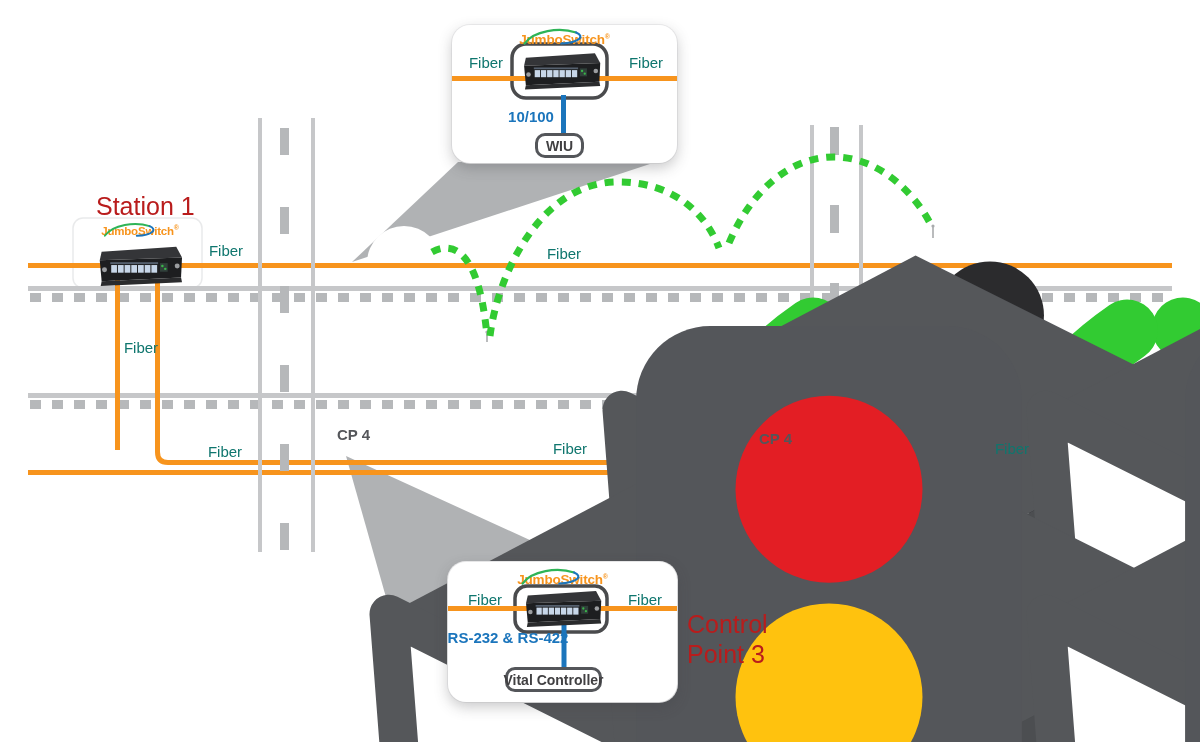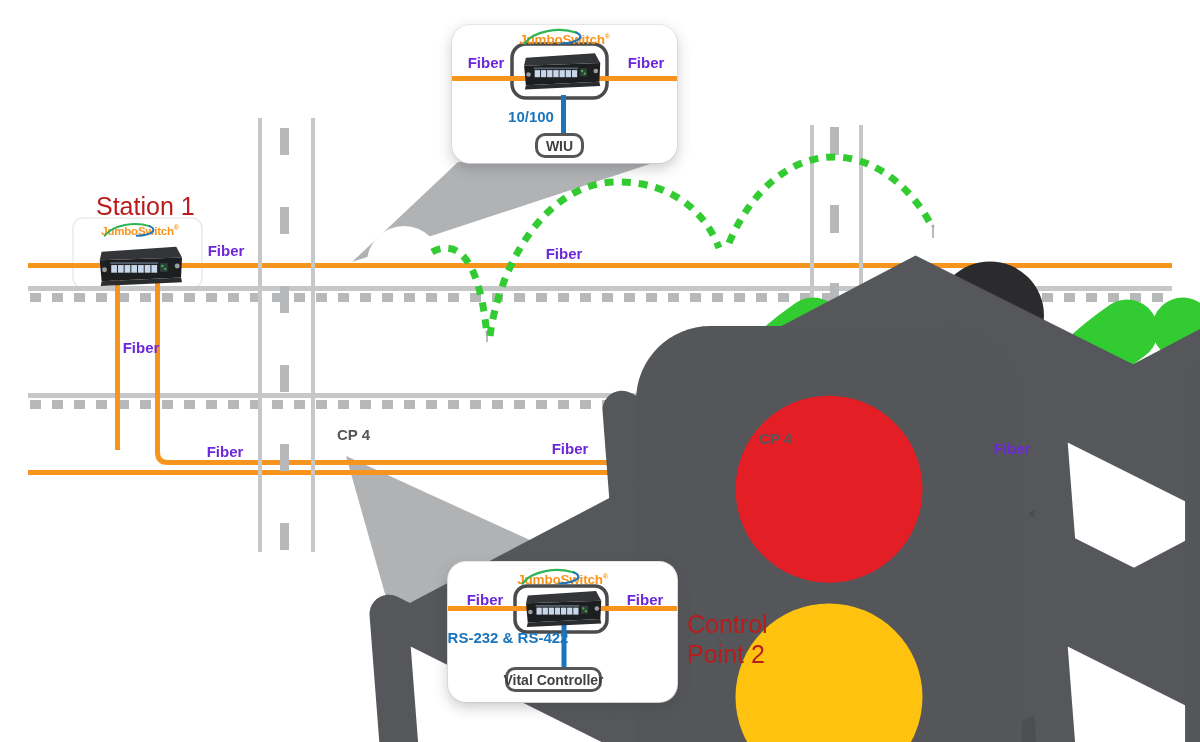--- a/index.html
+++ b/index.html
@@ -6,7 +6,7 @@
   html,body{margin:0;padding:0;background:#fff;font-family:"Liberation Sans",sans-serif}
   .canvas{position:relative;width:1200px;height:742px;background:#fff;overflow:hidden}
   .base-art{position:absolute;left:0;top:0}
-  .fiber-label{position:absolute;transform:translateX(-50%);color:#6d28d9;font-weight:bold;
+  .fiber-label{position:absolute;transform:translateX(-50%);color:#0f766e;font-weight:normal;
     font-size:15px;white-space:nowrap;line-height:1}
   .blue-label{position:absolute;transform:translateX(-50%);color:#1B75BC;font-weight:bold;
     font-size:15px;white-space:nowrap;line-height:1}

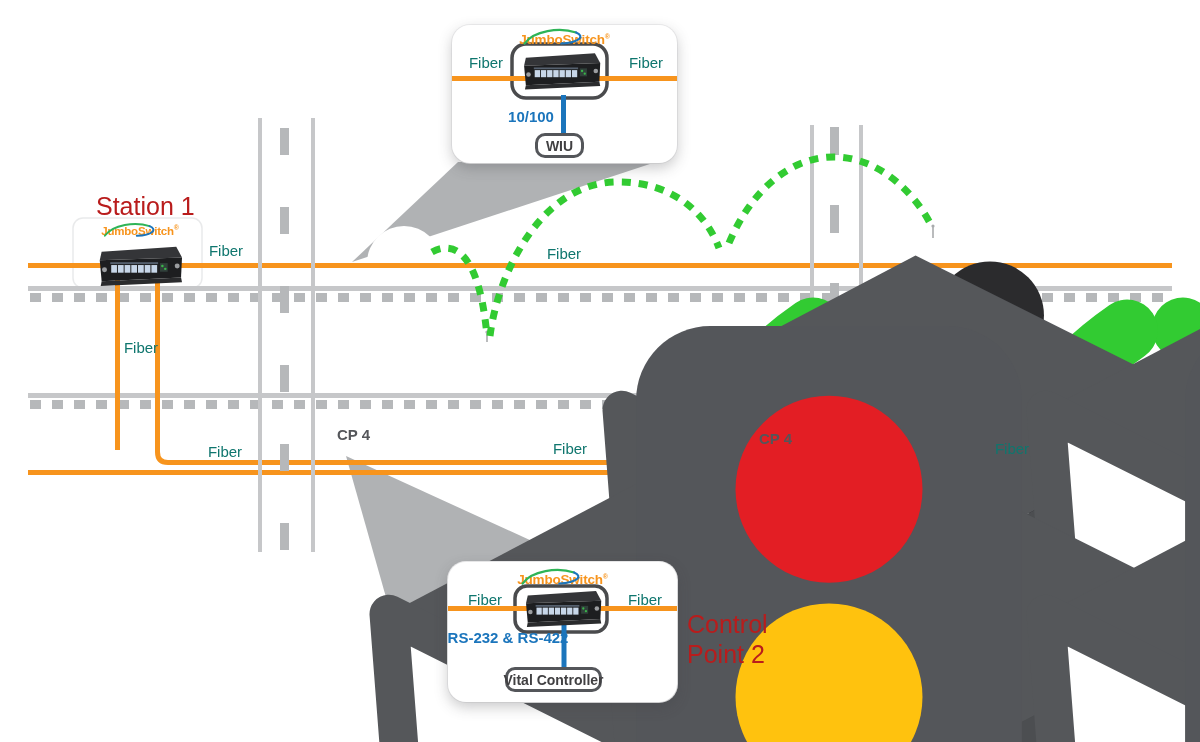--- a/index.html
+++ b/index.html
@@ -248,7 +248,7 @@
     <div class="pill" style="left:57px;top:105px;width:97px;height:25px">Vital Controller</div>
   </div>
 
-  <div class="gray-title wrap" style="left:687px;top:610px;width:84px">Control Point 2</div>
+  <div class="gray-title wrap" style="left:687px;top:610px;width:84px">Control Point 3</div>
 
 </div>
 

